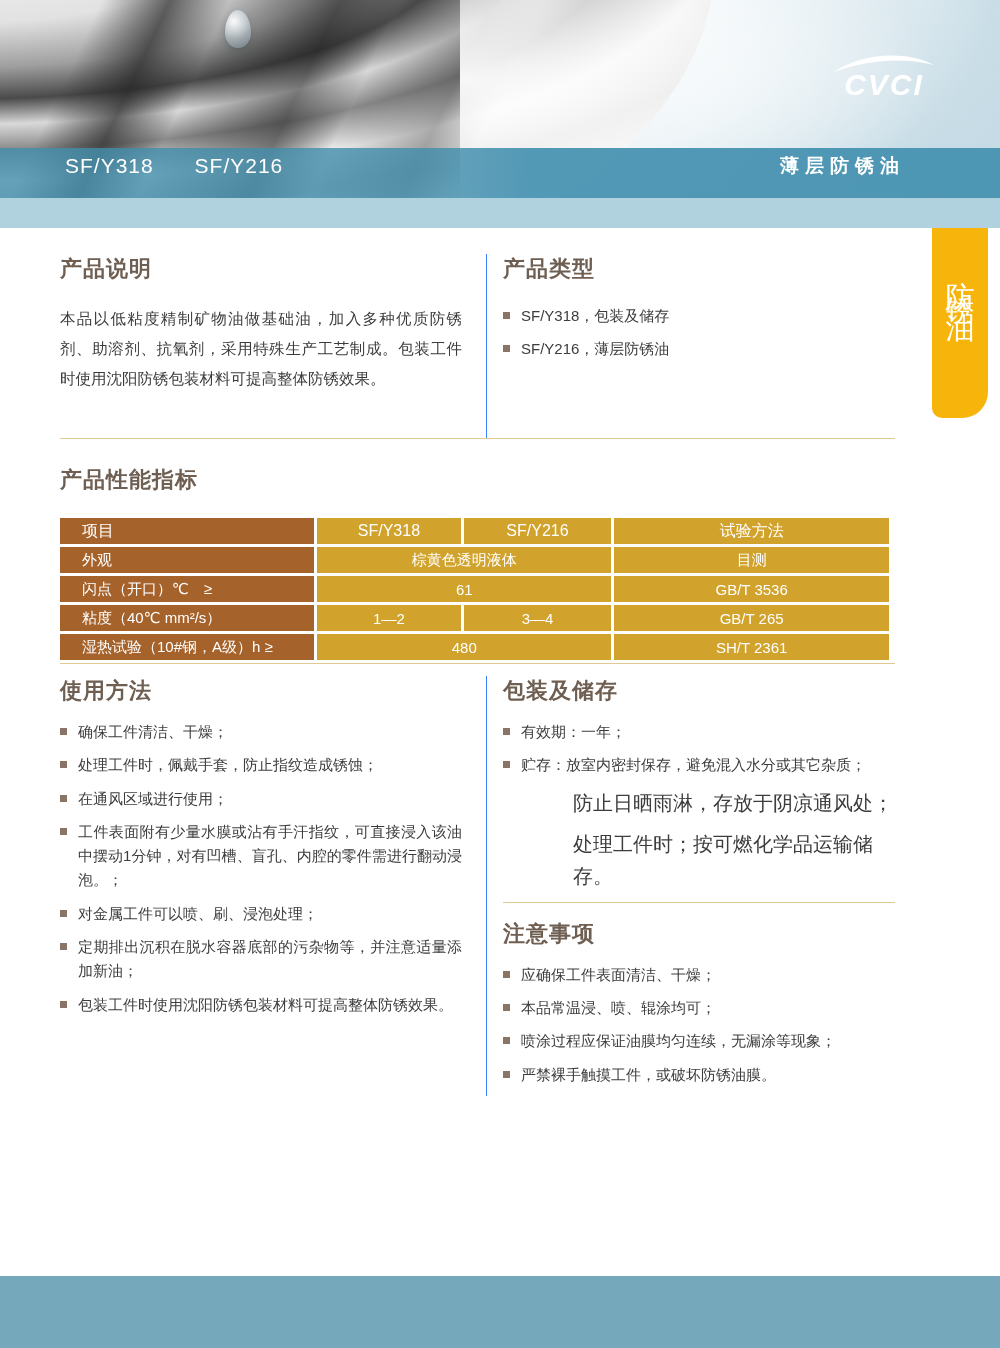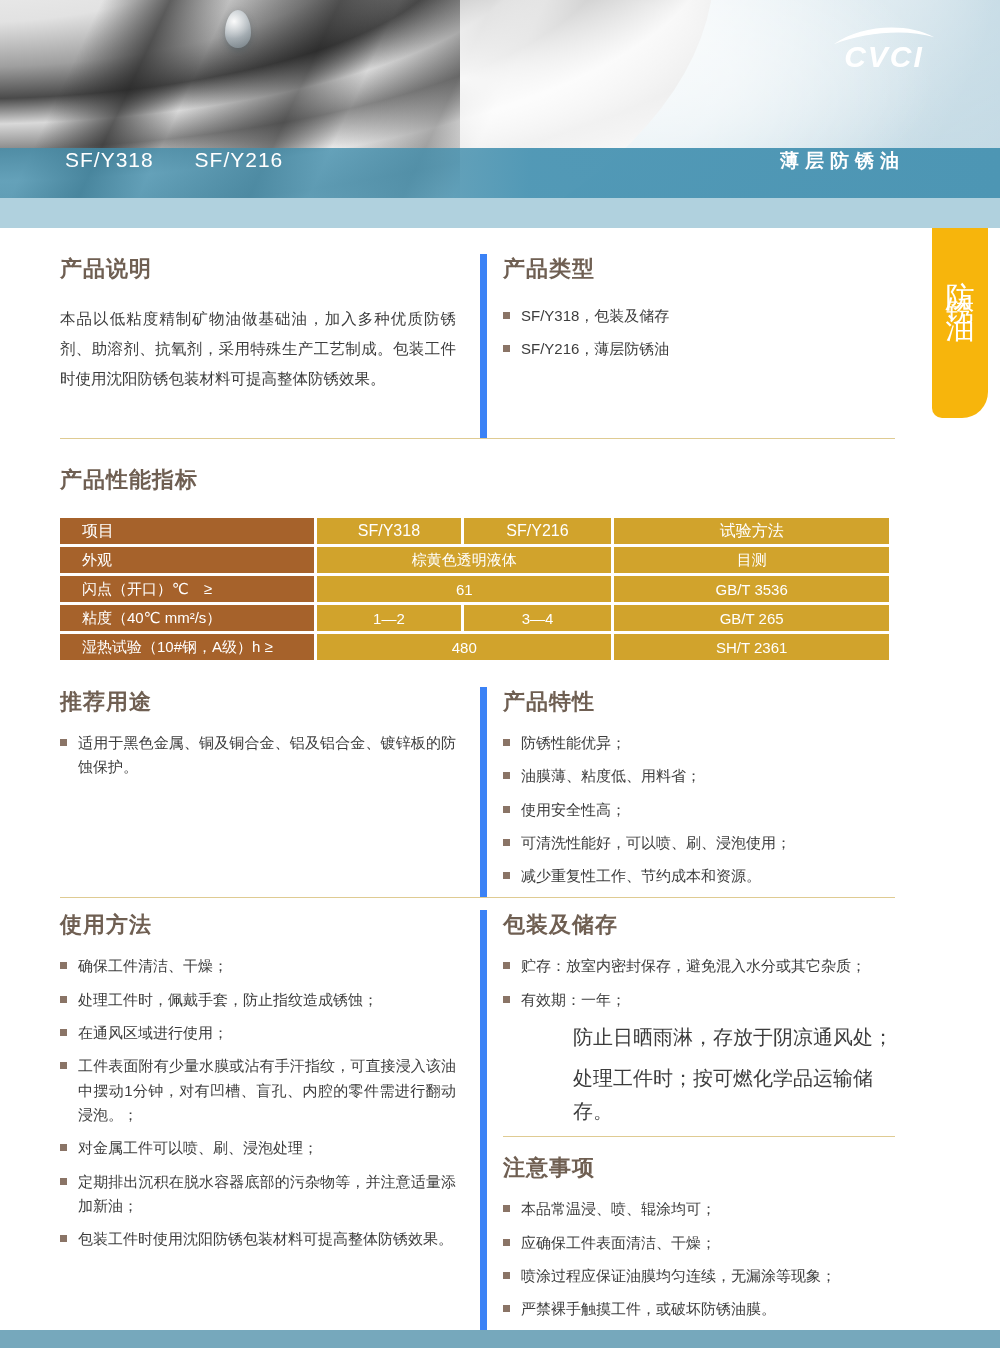--- a/index.html
+++ b/index.html
@@ -28,7 +28,7 @@
     background:radial-gradient(circle at 35% 30%, rgba(255,255,255,0.95), rgba(190,205,215,0.55) 55%, rgba(120,140,150,0.55) 100%);
     box-shadow:0 3px 6px rgba(60,80,90,0.35); }
 
-  .logo { position:absolute; top:20px; right:56px; width:120px; text-align:center; }
+  .logo { position:absolute; top:48px; right:56px; width:120px; text-align:center; }
   .logo .swoosh { display:block; width:120px; height:26px; }
   .logo .logo-text { display:block; margin-top:-4px; color:#fff; font-size:30px; font-weight:bold; font-style:italic; letter-spacing:2px; line-height:1; }
 

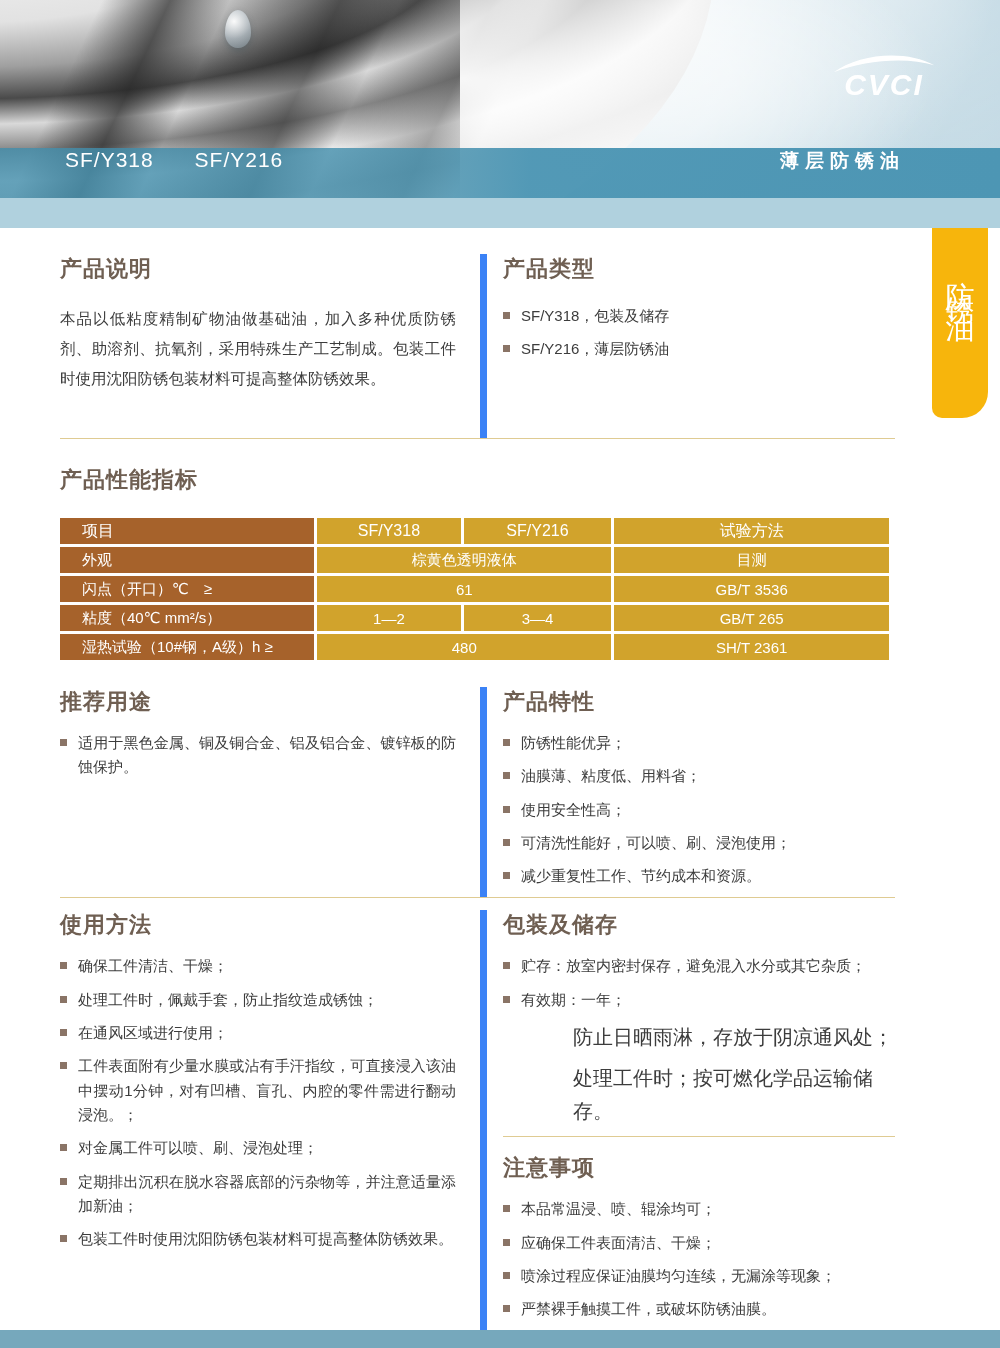--- a/index.html
+++ b/index.html
@@ -32,7 +32,7 @@
   .logo .swoosh { display:block; width:120px; height:26px; }
   .logo .logo-text { display:block; margin-top:-4px; color:#fff; font-size:30px; font-weight:bold; font-style:italic; letter-spacing:2px; line-height:1; }
 
-  .title-bar { position:absolute; top:148px; left:0; right:0; height:50px; display:flex; align-items:flex-start; justify-content:space-between; padding:0 95px 14px 65px;
+  .title-bar { position:absolute; top:148px; left:0; right:0; height:50px; display:flex; align-items:center; justify-content:space-between; padding:0 95px 14px 65px;
     background:linear-gradient(96deg, rgba(66,142,172,0.80) 0%, rgba(66,142,172,0.80) 44%, rgba(77,150,180,0.97) 53%, #4D96B4 100%); }
   .models { color:#fff; font-size:21px; letter-spacing:1px; }
   .models span + span { margin-left:34px; }

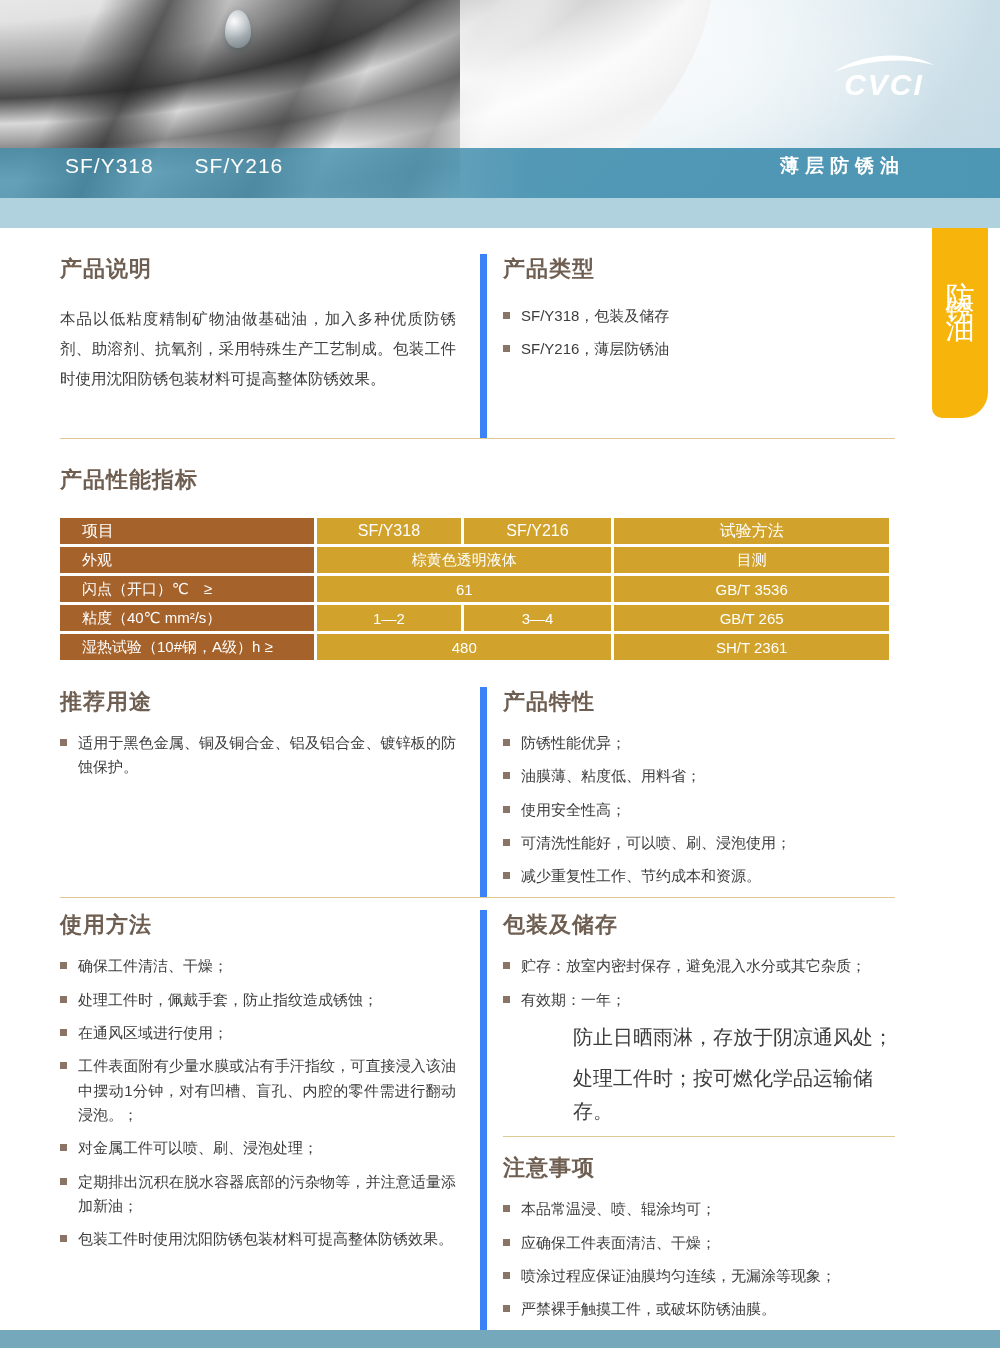--- a/index.html
+++ b/index.html
@@ -48,7 +48,7 @@
   .main { flex:0 0 auto; padding:20px 105px 0 60px; }
   h2.sec-title { font-size:22px; font-weight:bold; color:#6F5F52; letter-spacing:1px; margin-bottom:20px; }
   .two-col { display:flex; }
-  .col-l { width:427px; flex:0 0 auto; padding-right:24px; border-right:7px solid #3b82f6; }
+  .col-l { width:427px; flex:0 0 auto; padding-right:24px; border-right:1px solid #3b82f6; }
   .col-r { flex:1 1 auto; padding-left:16px; }
   .row1 { min-height:190px; padding-top:6px; }
   .body-text { font-size:15.5px; line-height:1.95; text-align:justify; color:#3c3c3c; }

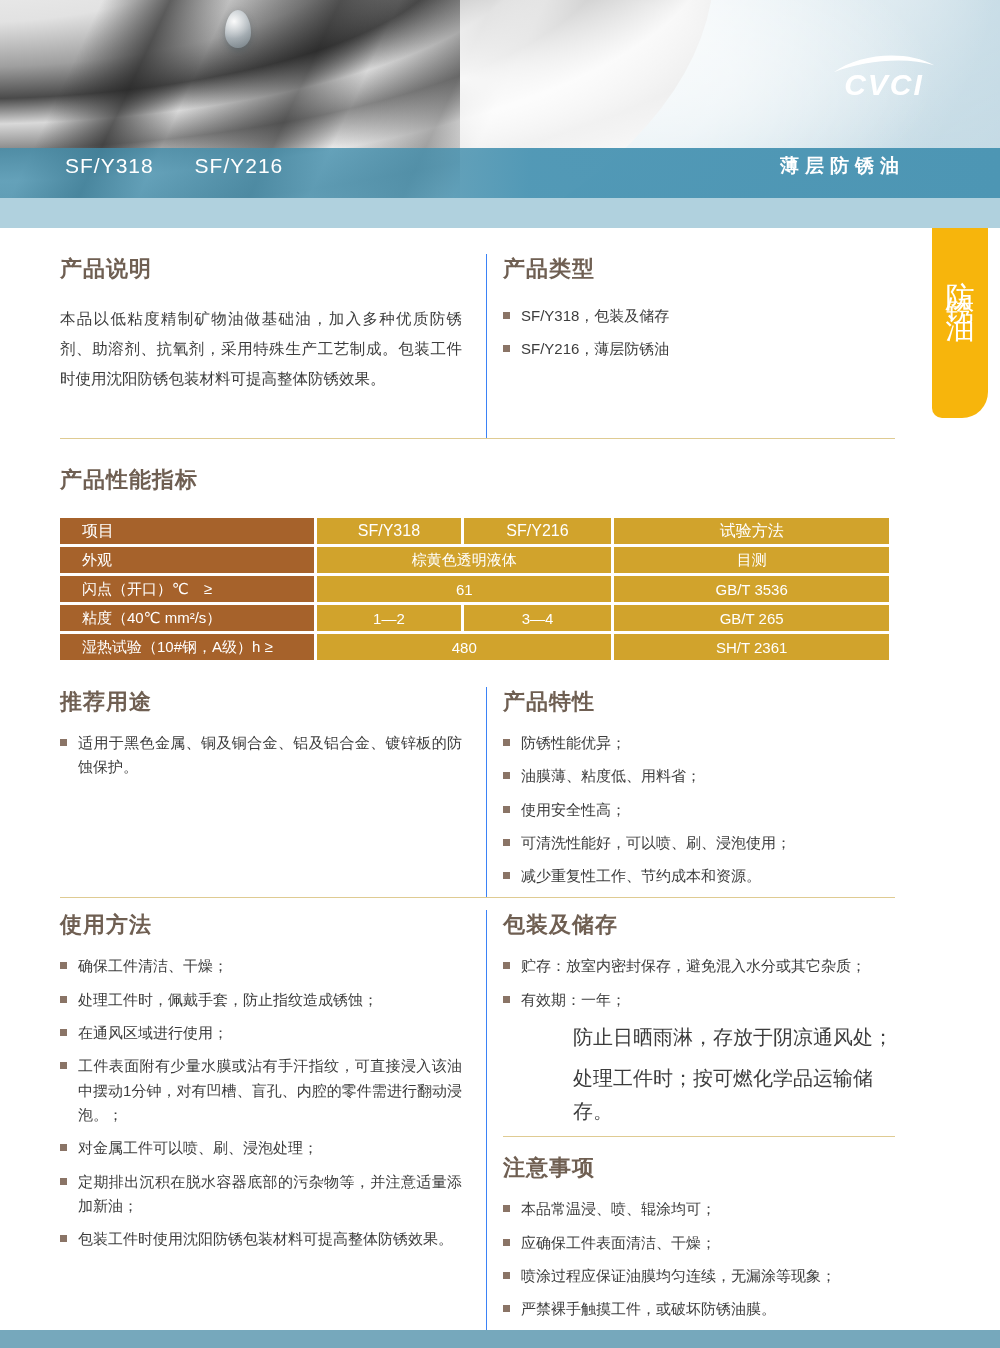--- a/index.html
+++ b/index.html
@@ -169,24 +169,6 @@
       </table>
     </div>
 
-    <div class="two-col row2">
-      <div class="col-l">
-        <h2 class="sec-title">推荐用途</h2>
-        <ul class="bullets">
-          <li>适用于黑色金属、铜及铜合金、铝及铝合金、镀锌板的防蚀保护。</li>
-        </ul>
-      </div>
-      <div class="col-r">
-        <h2 class="sec-title">产品特性</h2>
-        <ul class="bullets">
-          <li>防锈性能优异；</li>
-          <li>油膜薄、粘度低、用料省；</li>
-          <li>使用安全性高；</li>
-          <li>可清洗性能好，可以喷、刷、浸泡使用；</li>
-          <li>减少重复性工作、节约成本和资源。</li>
-        </ul>
-      </div>
-    </div>
 
     <hr class="gold-rule">
 

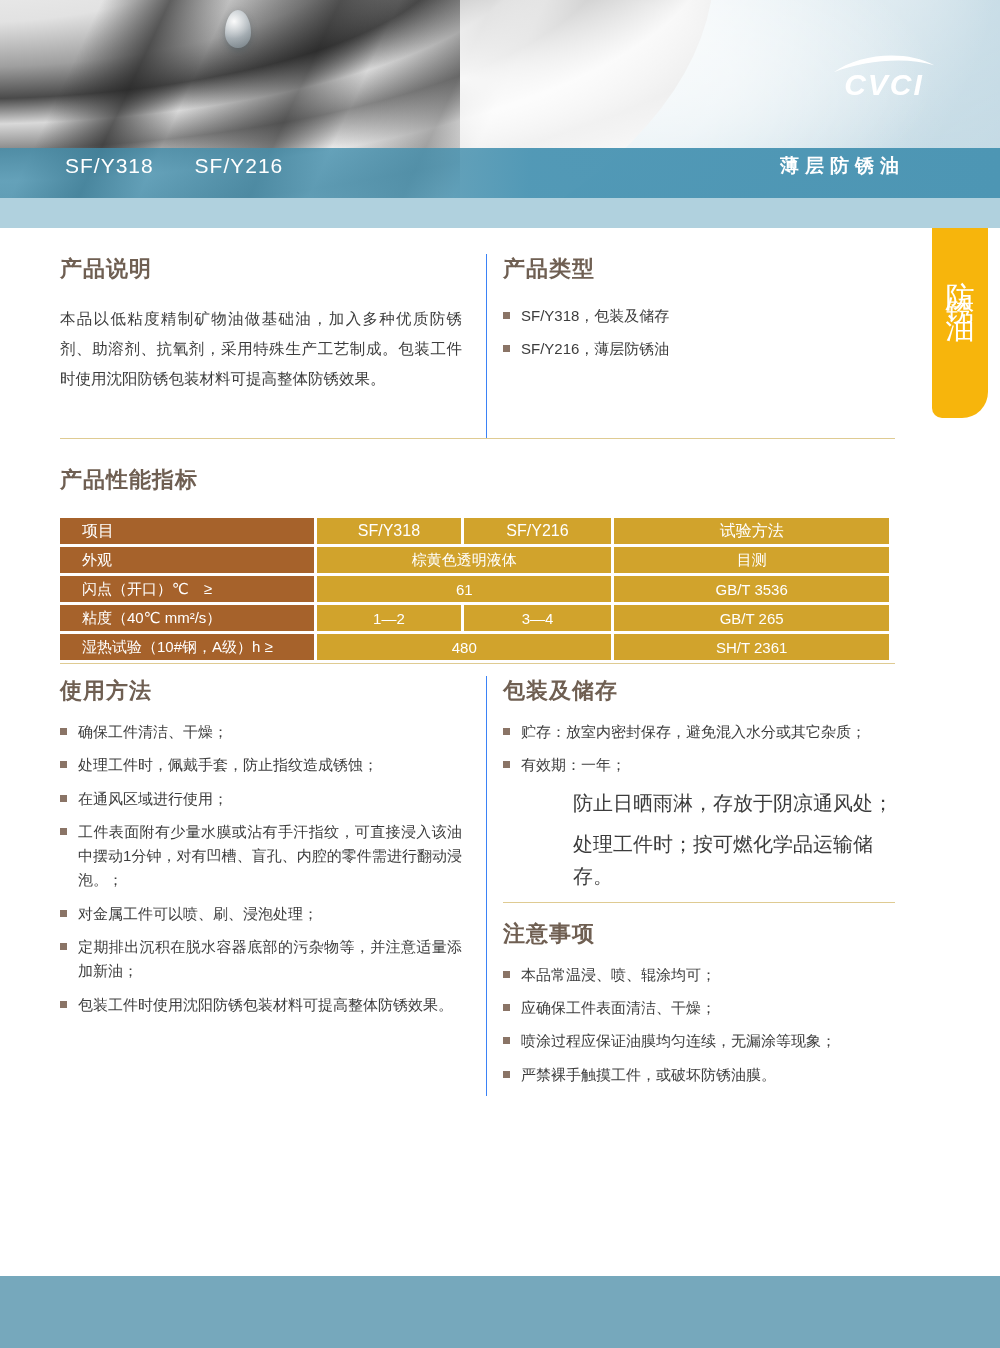--- a/index.html
+++ b/index.html
@@ -189,8 +189,8 @@
         <div>
           <h2 class="sec-title">包装及储存</h2>
           <ul class="bullets">
+            <li>有效期：一年；</li>
             <li>贮存：放室内密封保存，避免混入水分或其它杂质；</li>
-            <li>有效期：一年；</li>
           </ul>
           <div class="cont-line">防止日晒雨淋，存放于阴凉通风处；</div>
           <div class="cont-line">处理工件时；按可燃化学品运输储存。</div>

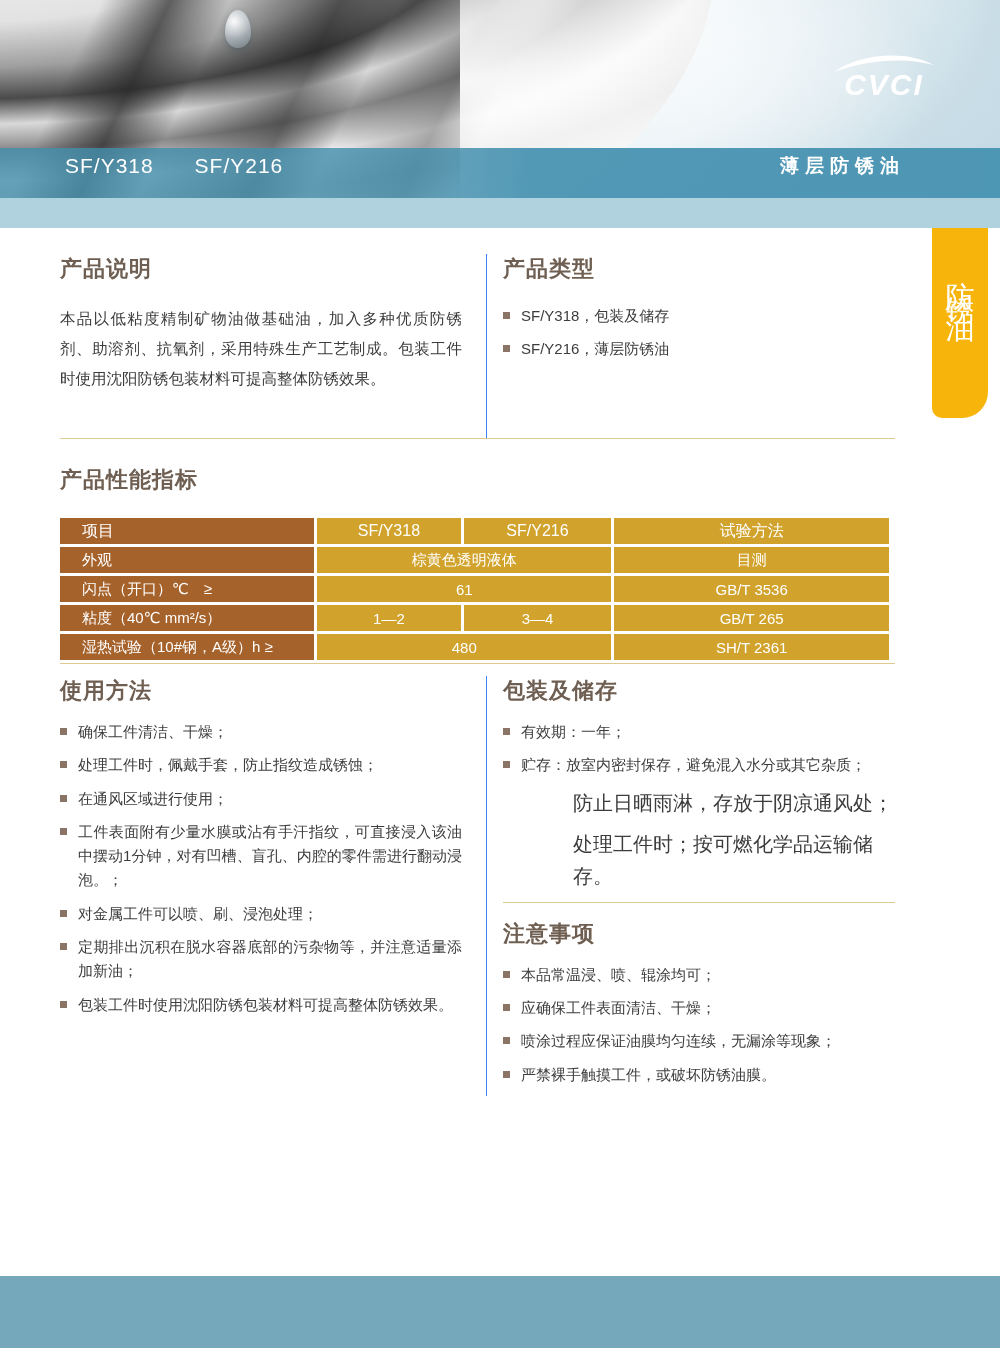--- a/index.html
+++ b/index.html
@@ -199,8 +199,8 @@
         <div>
           <h2 class="sec-title">注意事项</h2>
           <ul class="bullets">
+            <li>应确保工件表面清洁、干燥；</li>
             <li>本品常温浸、喷、辊涂均可；</li>
-            <li>应确保工件表面清洁、干燥；</li>
             <li>喷涂过程应保证油膜均匀连续，无漏涂等现象；</li>
             <li>严禁裸手触摸工件，或破坏防锈油膜。</li>
           </ul>

